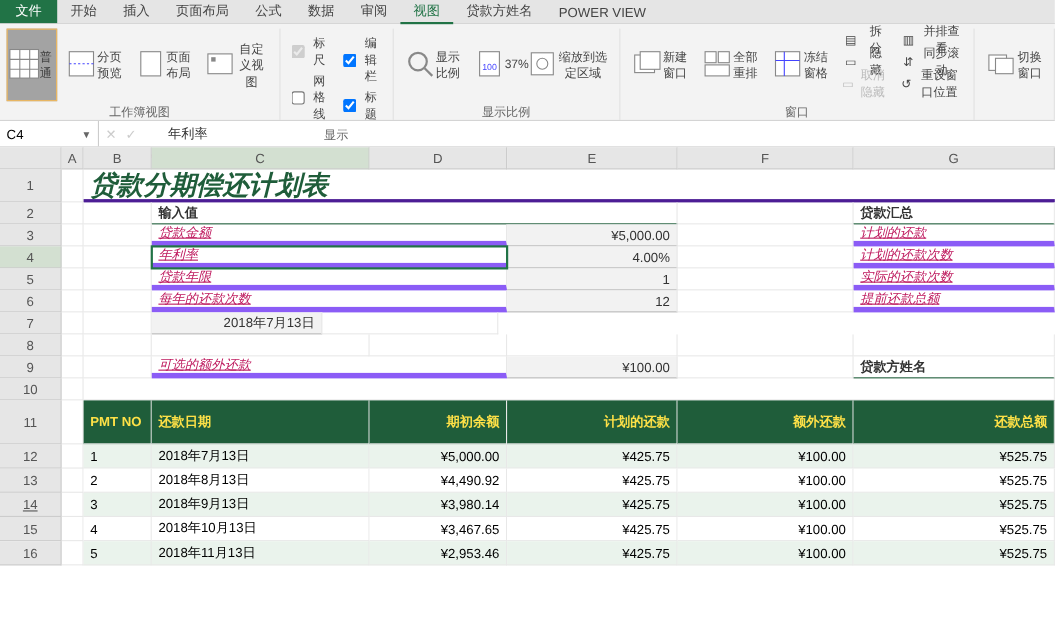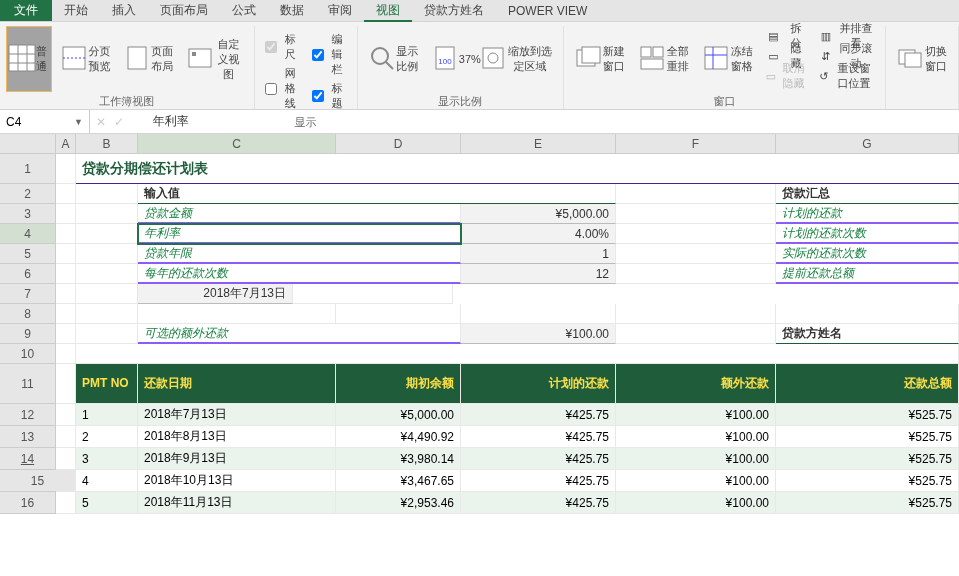--- a/index.html
+++ b/index.html
@@ -51,7 +51,7 @@
 .cell { border-right: 1px solid #e8e8e8; border-bottom: 1px solid #e8e8e8; padding: 0 6px; display: flex; align-items: center; font-size: 12px; overflow: hidden; white-space: nowrap; }
 .h20 { height: 20px; } .h22 { height: 22px; } .h30 { height: 30px; } .h40 { height: 40px; }
 
-.title-cell { font-size: 14px; font-weight: bold; color: #1f5d3a; border: none; border-bottom: 1px solid #4c1d95; }
+.title-cell { font-size: 24px; font-weight: bold; color: #1f5d3a; border: none; border-bottom: 3px solid #4c1d95; font-style: italic; }
 .sect-head { font-weight: bold; color: #333; border-bottom: 1px solid #1f5d3a; }
 .input-label { font-style: italic; color: #15803d; border-bottom: 2px solid #8b5cf6; }
 .input-val { background: #f2f2f2; text-align: right; justify-content: flex-end; color: #333; border-bottom: 1px solid #bbb; }

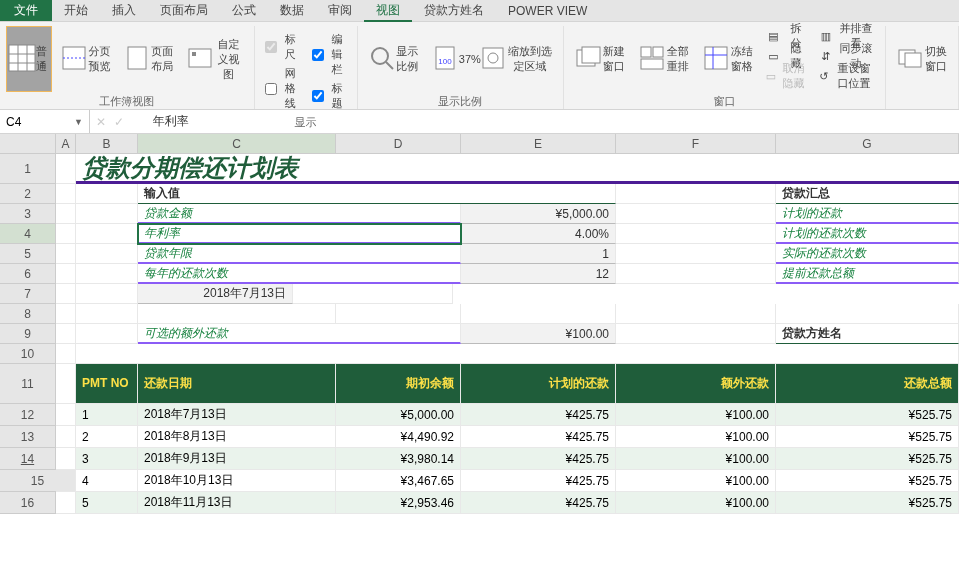--- a/index.html
+++ b/index.html
@@ -53,7 +53,7 @@
 
 .title-cell { font-size: 24px; font-weight: bold; color: #1f5d3a; border: none; border-bottom: 3px solid #4c1d95; font-style: italic; }
 .sect-head { font-weight: bold; color: #333; border-bottom: 1px solid #1f5d3a; }
-.input-label { font-style: italic; color: #15803d; border-bottom: 2px solid #8b5cf6; }
+.input-label { font-style: italic; color: #be185d; border-bottom: 5px solid #8b5cf6; text-decoration: underline; }
 .input-val { background: #f2f2f2; text-align: right; justify-content: flex-end; color: #333; border-bottom: 1px solid #bbb; }
 .tbl-head { background: #1f5d3a; color: #fde047; font-weight: bold; }
 .tbl-row-even { background: #eaf3ec; }

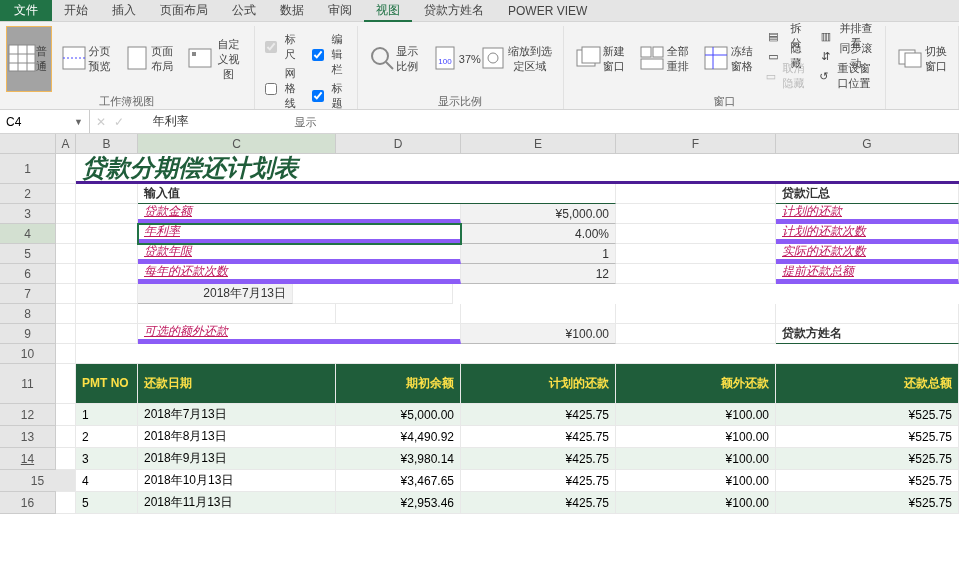--- a/index.html
+++ b/index.html
@@ -305,7 +305,7 @@
     <div class="row-h h22" style="width:56px;">12</div>
     <div class="row-h h22" style="width:56px;">13</div>
     <div class="row-h h22" style="width:56px;text-decoration:underline;">14</div>
-    <div class="row-h h22" style="width:76px;">15</div>
+    <div class="row-h h22" style="width:56px;">15</div>
     <div class="row-h h22" style="width:56px;">16</div>
   </div>
 

